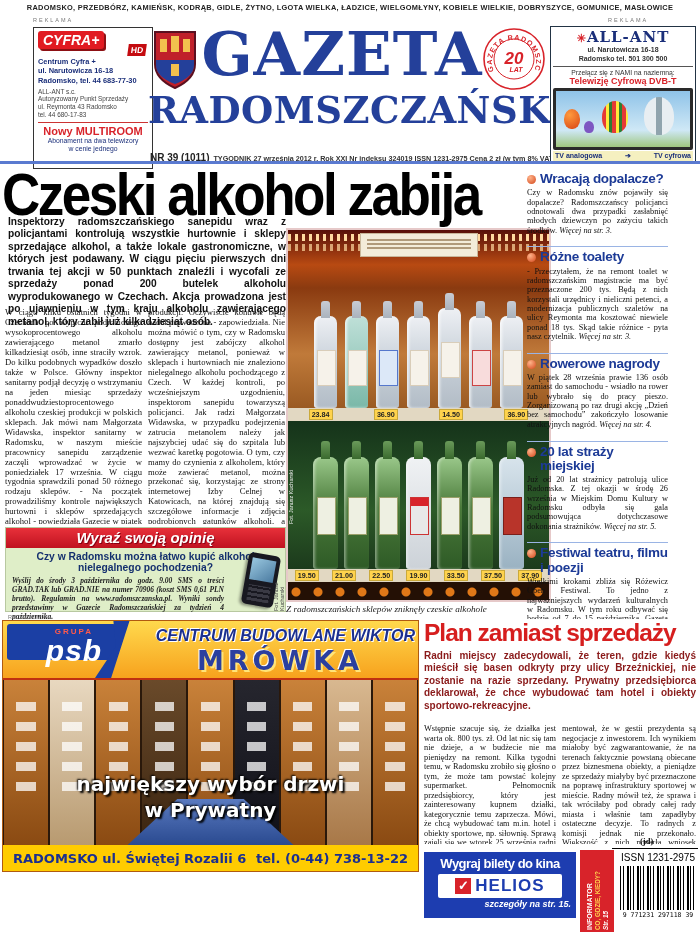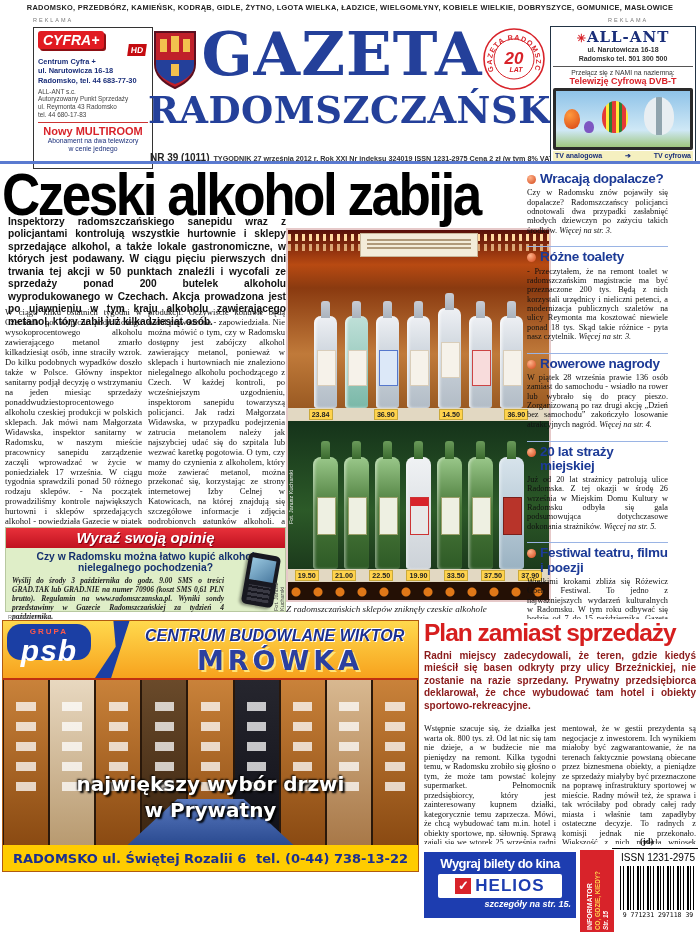--- a/index.html
+++ b/index.html
@@ -125,7 +125,7 @@
   .mrowka{left:2px;top:620px;width:417px;height:252px;border:1px solid #b05a10;box-sizing:border-box;overflow:hidden;}
   .mr-banner{position:relative;height:57px;background:linear-gradient(180deg,#ffd94d,#f7a21d);border-bottom:2px solid #c03010;}
   .psb{position:absolute;left:4px;top:3px;width:84px;height:36px;background:#1b3fa4;color:#fff;text-align:center;
-       border-radius:14px;}
+       border-radius:3px;padding-left:25px;}
   .psb-g{font:bold 8px "Liberation Sans",sans-serif;color:#ff5a4a;letter-spacing:2px;margin-top:3px;}
   .psb-n{font:bold italic 30px/30px "Liberation Sans",sans-serif;letter-spacing:1px;}
   .swoosh{position:absolute;left:92px;top:0;width:46px;height:57px;background:#1b3fa4;

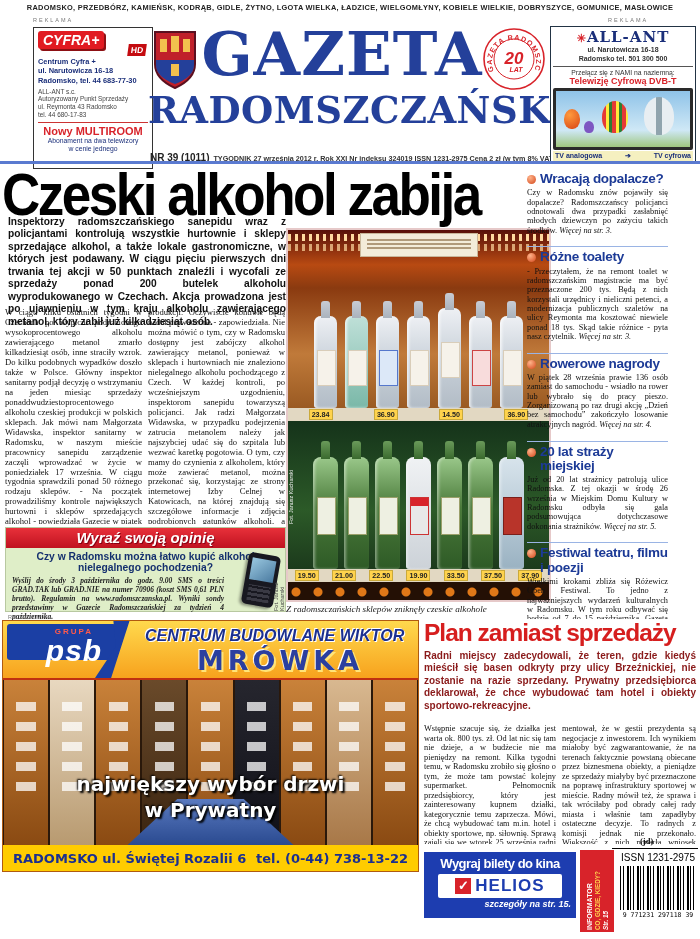--- a/index.html
+++ b/index.html
@@ -130,7 +130,7 @@
   .psb-n{font:bold italic 30px/30px "Liberation Sans",sans-serif;letter-spacing:1px;}
   .swoosh{position:absolute;left:92px;top:0;width:46px;height:57px;background:#1b3fa4;
           clip-path:polygon(40% 0,75% 0,35% 100%,0 100%,45% 45%);}
-  .mr-l1{position:absolute;left:142px;top:6px;width:270px;text-align:left;
+  .mr-l1{position:absolute;left:142px;top:6px;width:270px;text-align:right;
          font:bold italic 16px "Liberation Sans",sans-serif;color:#1b2f8f;
          text-shadow:1px 1px 0 #fff,-1px -1px 0 #fff;}
   .mr-l2{position:absolute;left:142px;top:26px;width:270px;text-align:center;

